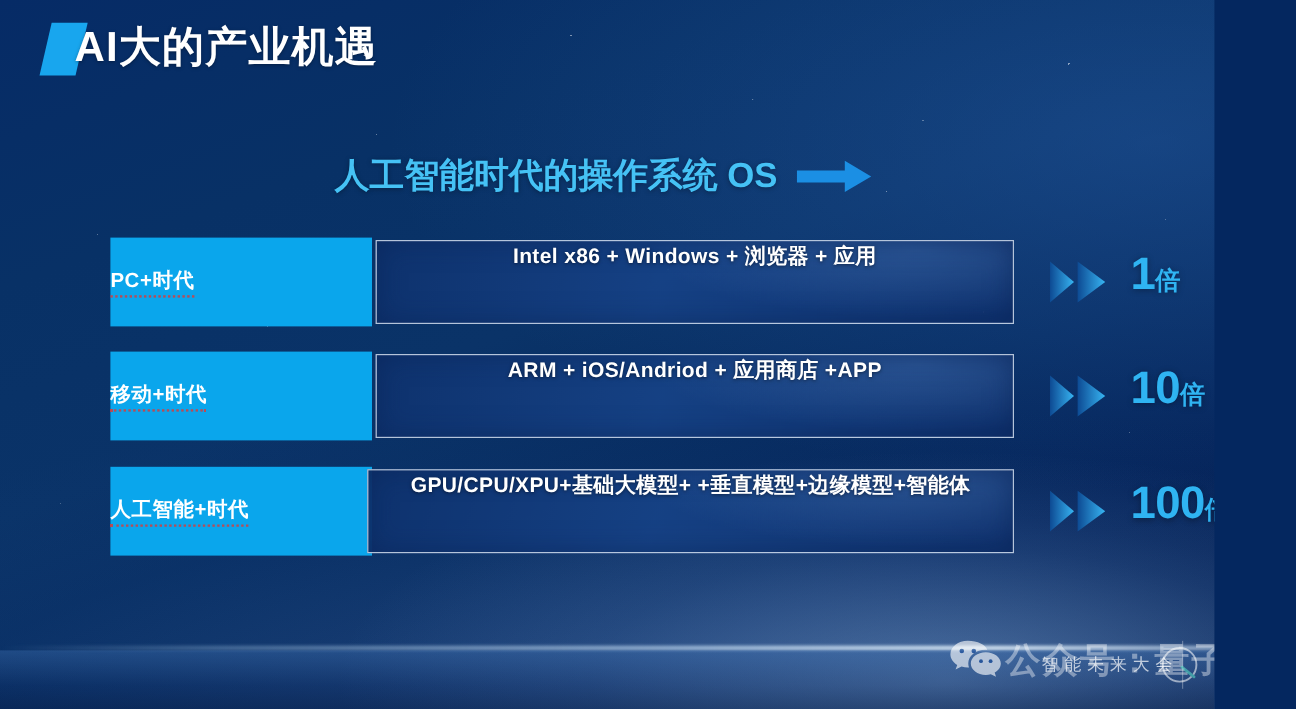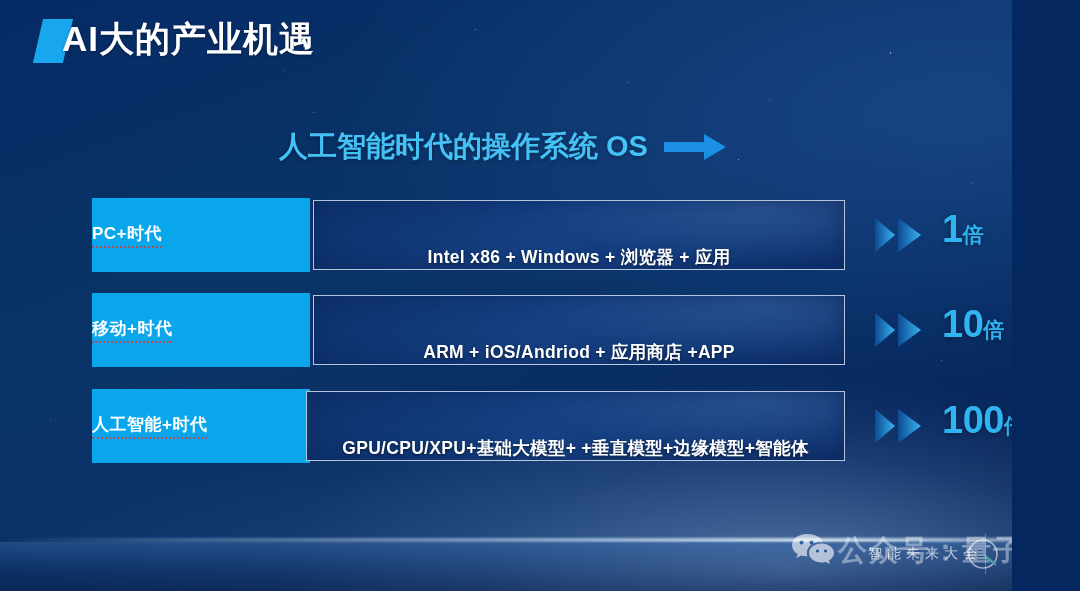--- a/index.html
+++ b/index.html
@@ -141,7 +141,7 @@
     background:
       radial-gradient(ellipse 60% 120% at 85% 10%, rgba(90,140,205,.35), rgba(20,55,115,0) 70%),
       linear-gradient(105deg, rgba(14,50,110,.92), rgba(22,66,134,.92) 45%, rgba(14,48,108,.92));
-    display:flex; align-items:flex-end; justify-content:center;
+    display:flex; align-items:flex-start; justify-content:center;
     box-shadow:inset 0 0 22px rgba(10,35,85,.55);
     overflow:hidden;
   }

